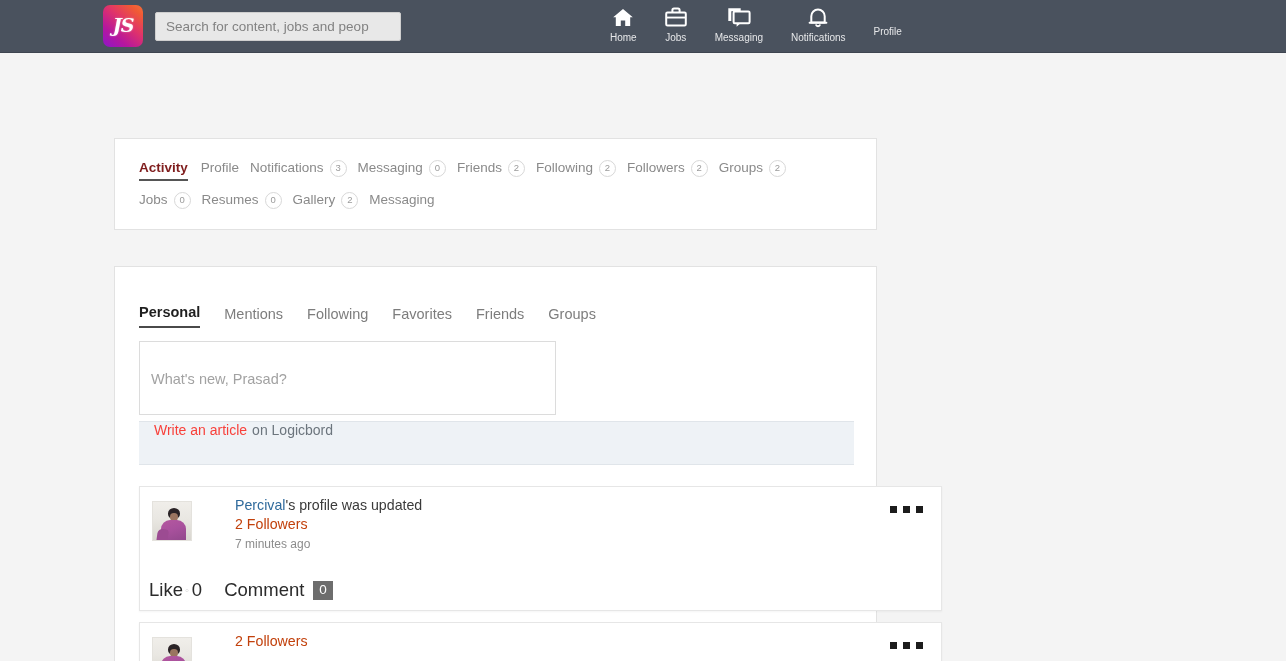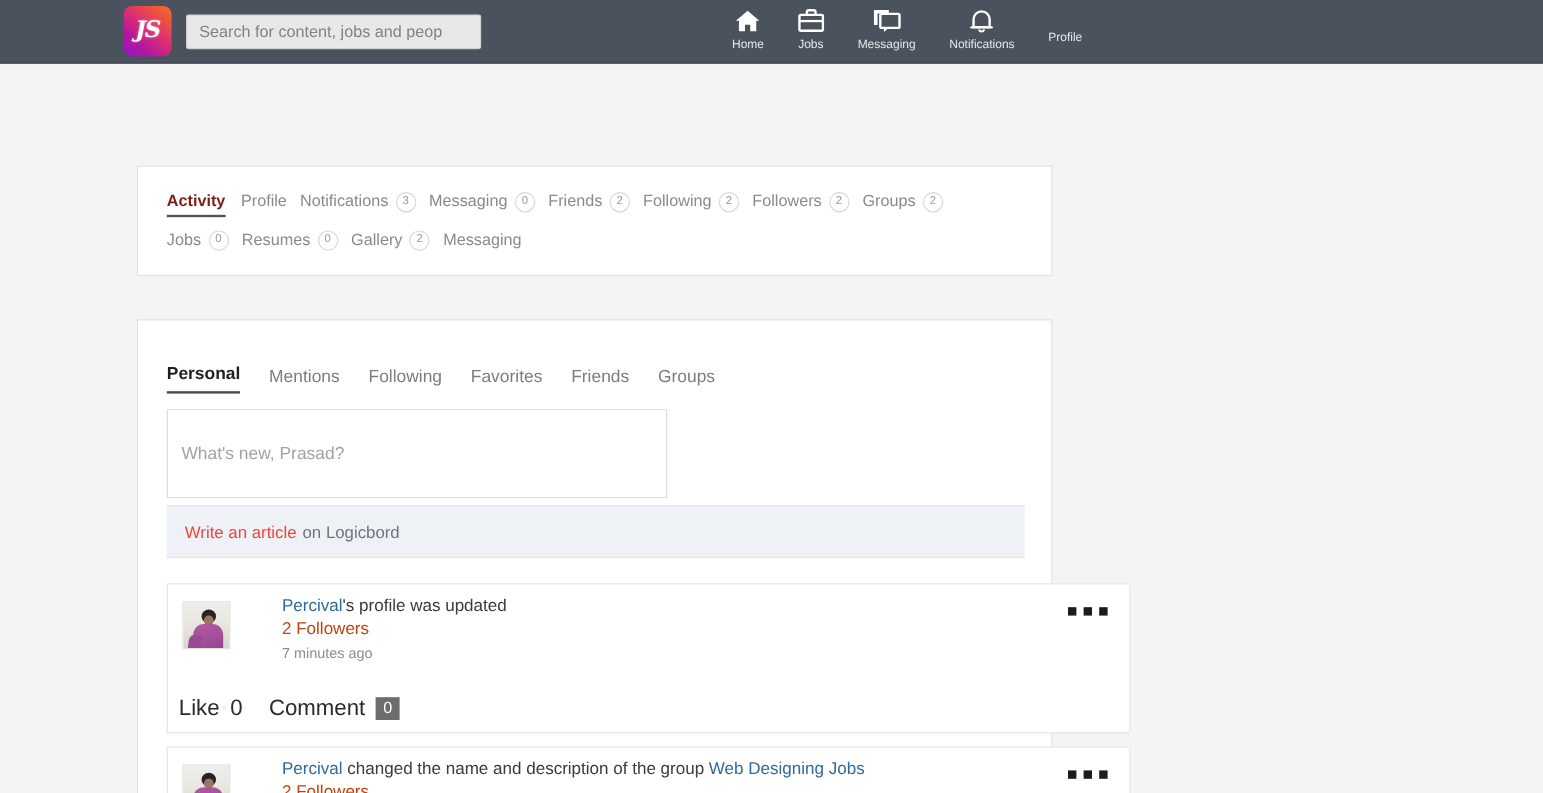--- a/index.html
+++ b/index.html
@@ -183,7 +183,6 @@
     border-top: 1px solid #e0e5ea;
     border-bottom: 1px solid #e0e5ea;
     display: flex;
-    align-items: center;
     padding-left: 15px;
     font-size: 14px;
     color: #6c757d;

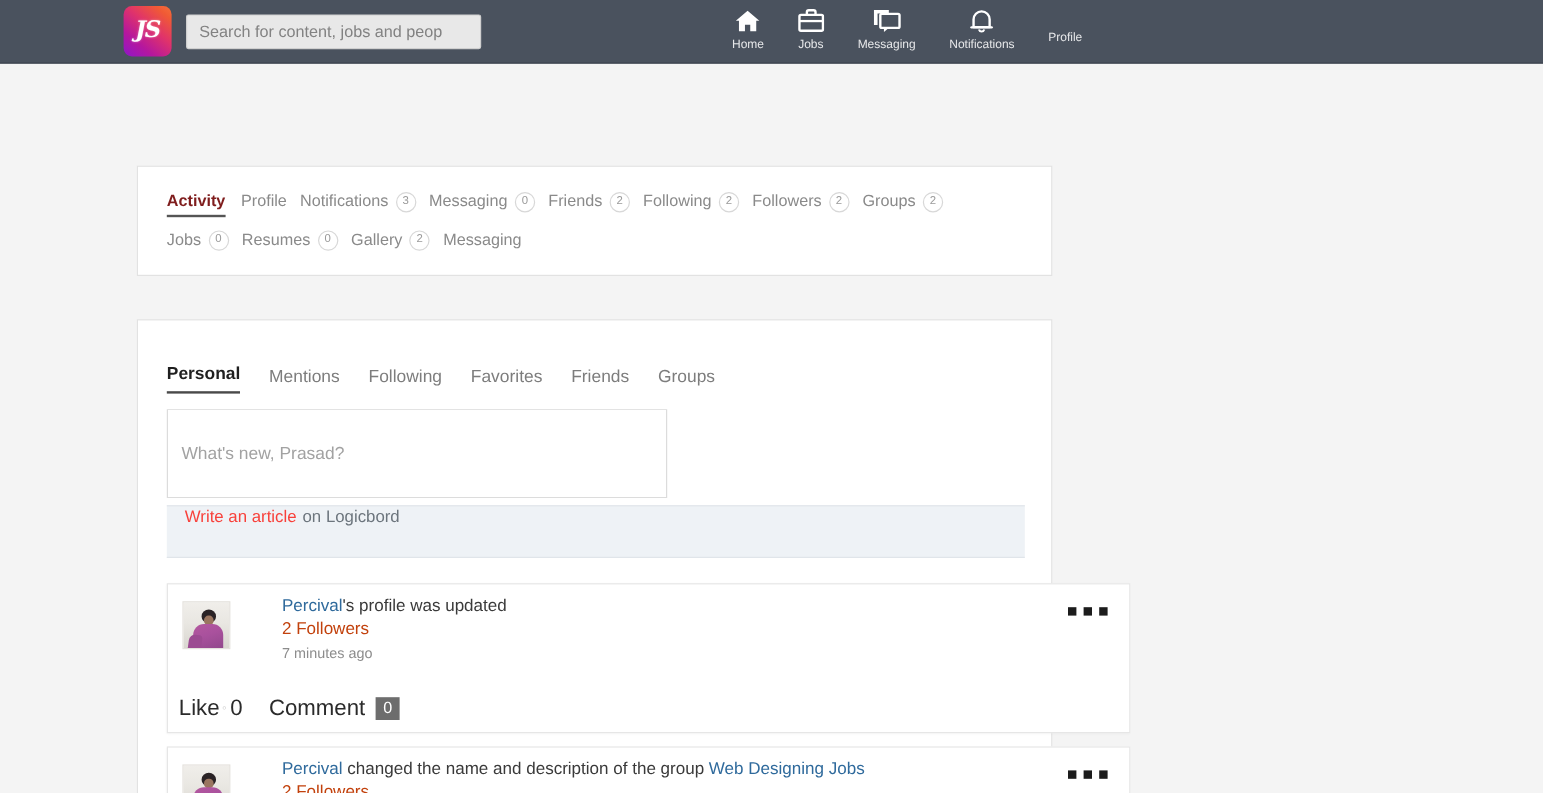--- a/index.html
+++ b/index.html
@@ -493,9 +493,6 @@
       </div>
 
       <div class="post-body">
-        <div class="post-line">
-          <span class="lnk">Percival</span><span> changed the name and description of the group </span><span class="lnk">Web Designing Jobs</span>
-        </div>
         <div class="post-meta">2 Followers</div>
 
       </div>

